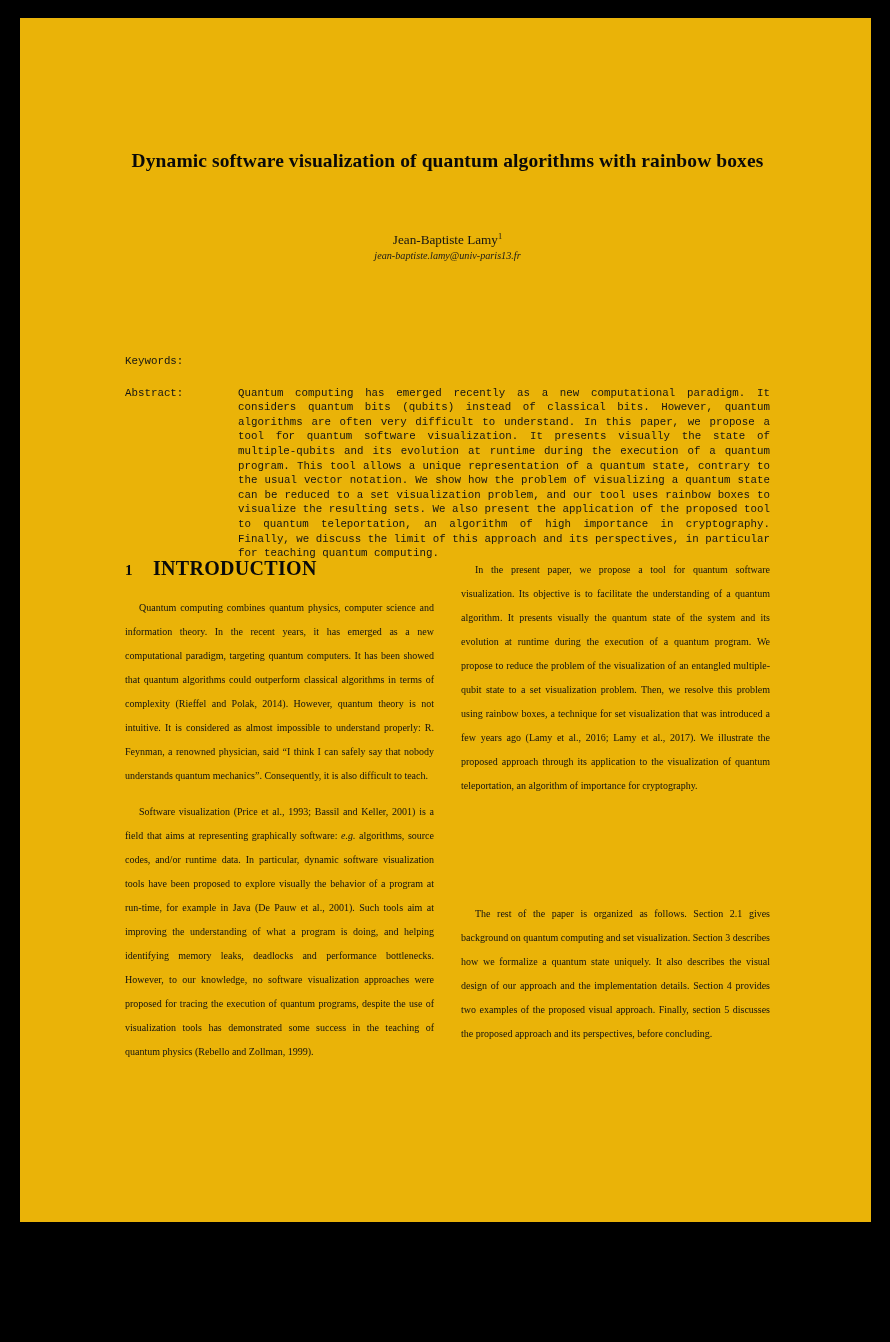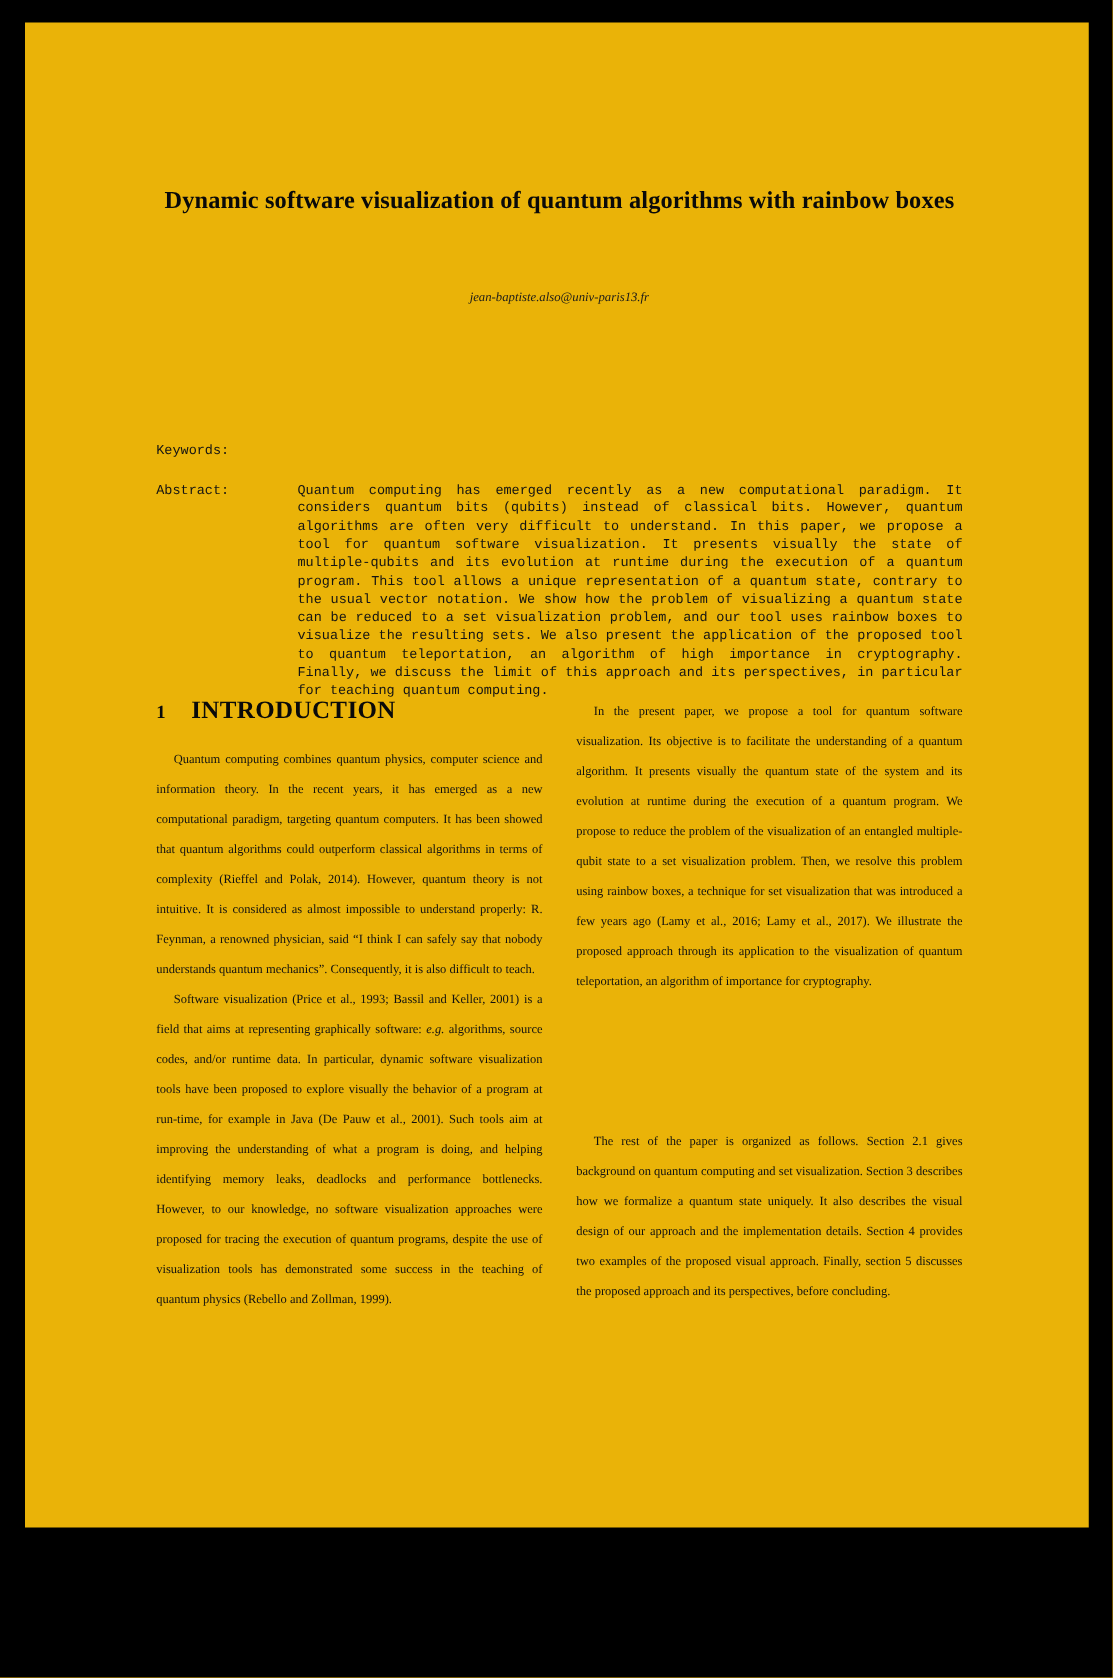--- a/index.html
+++ b/index.html
@@ -179,6 +179,7 @@
     </div>
 
     <div class="author-block">
+      <div class="author-name"><span>Jean-Baptiste Lamy</span><sup>1</sup></div>
       <div class="email">jean-baptiste.also@univ-paris13.fr</div>
     </div>
 

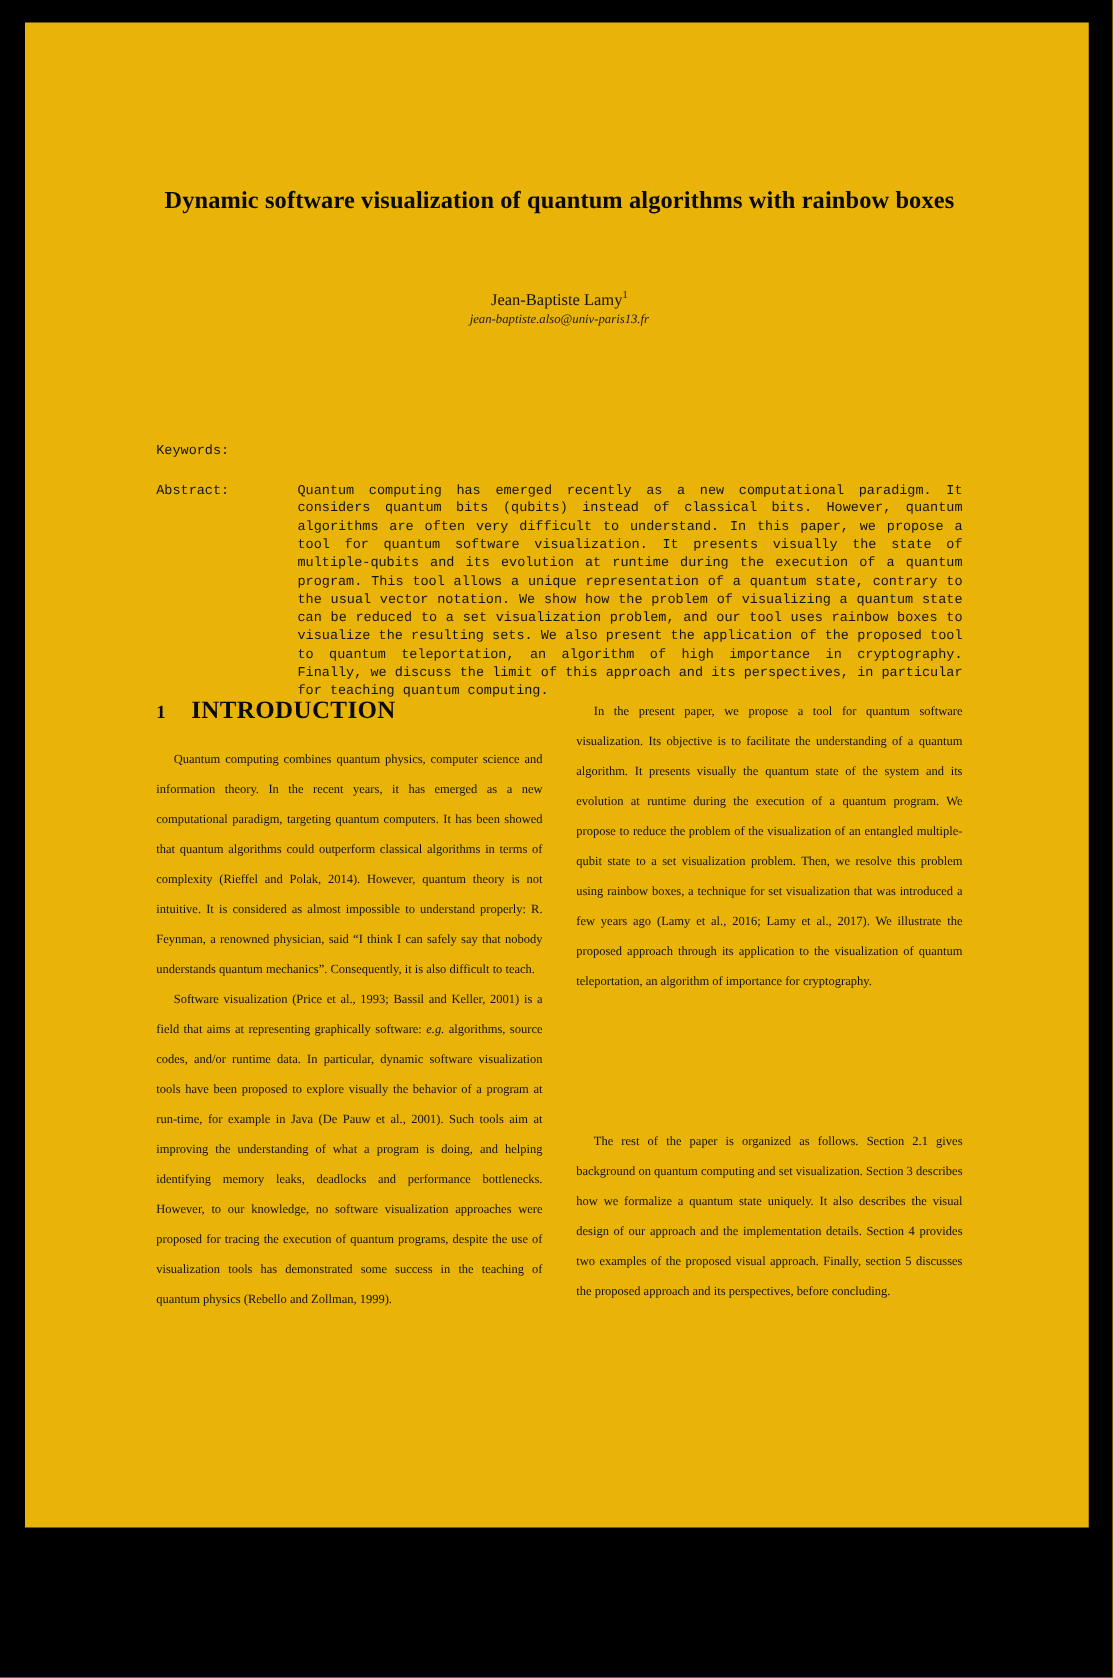--- a/index.html
+++ b/index.html
@@ -180,7 +180,7 @@
 
     <div class="author-block">
       <div class="author-name"><span>Jean-Baptiste Lamy</span><sup>1</sup></div>
-      <div class="email">jean-baptiste.also@univ-paris13.fr</div>
+      <div class="email">jean-baptiste.lamy@univ-paris13.fr</div>
     </div>
 
     <div class="meta-block">

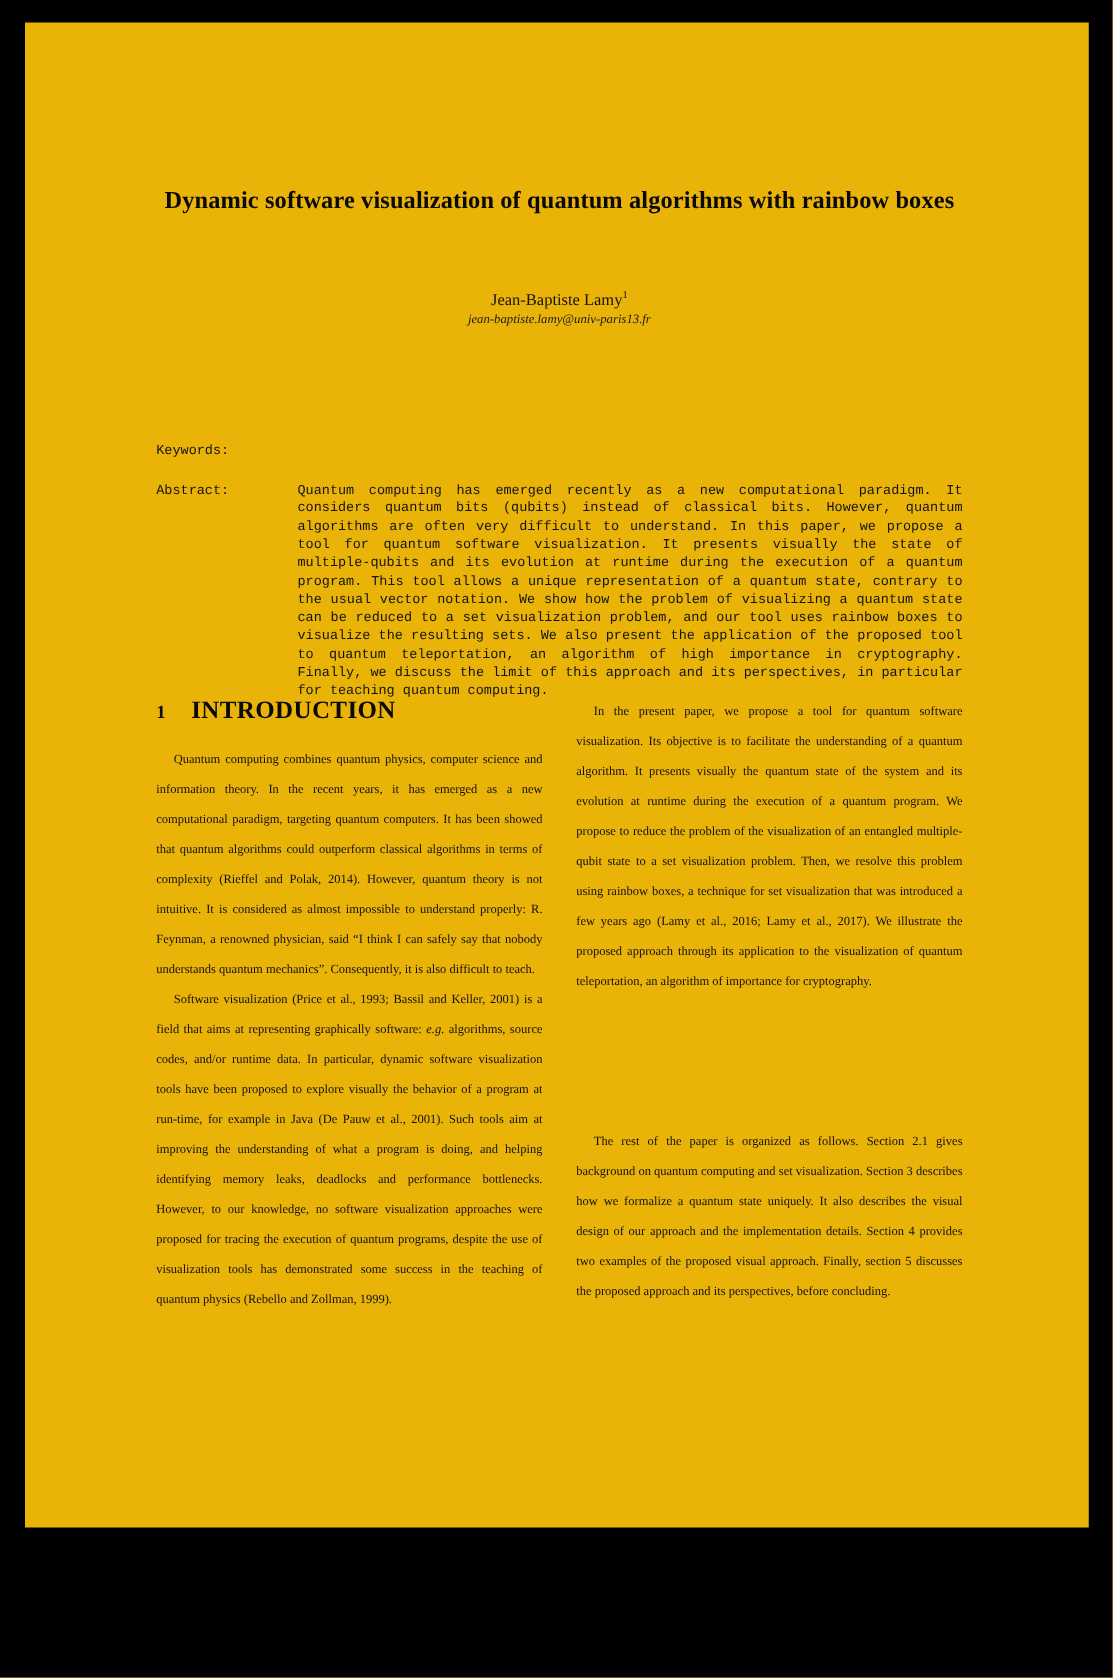--- a/index.html
+++ b/index.html
@@ -164,7 +164,7 @@
     text-justify: inter-word;
     text-indent: 14px;
   }
-  p.body + p.body { margin-top: 0; }
+  p.body + p.body { margin-top: 12px; }
   .spacer-block { height: 104px; }
   em.it { font-style: italic; }
 </style>

